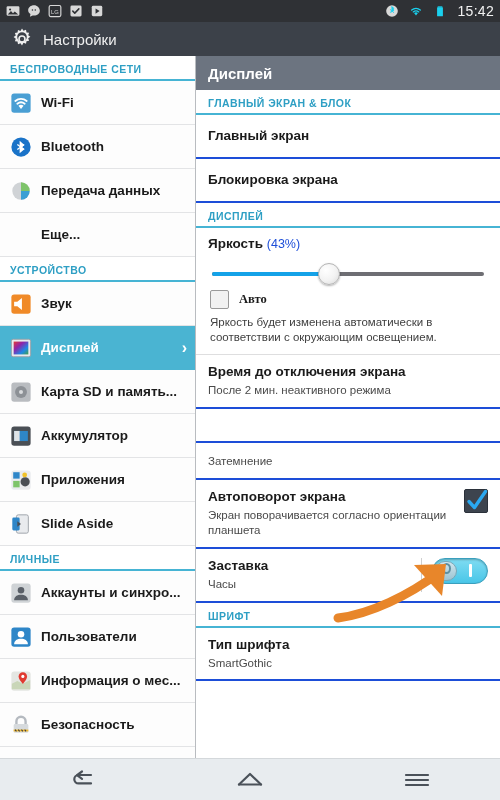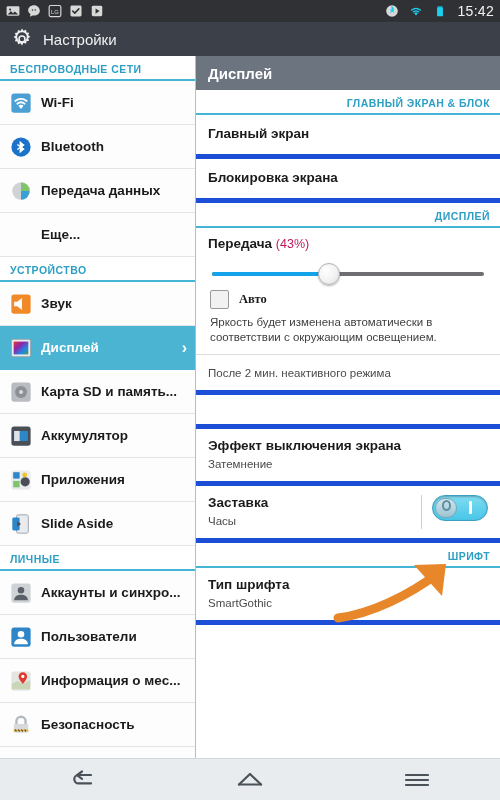--- a/index.html
+++ b/index.html
@@ -42,7 +42,7 @@
     color: #2e9fc4; font-size: 10.5px; font-weight: bold; letter-spacing: .45px;
     padding: 7px 10px 4px 10px; border-bottom: 2px solid #46b4d4; background: #ffffff;
   }
-  .sect.right { padding-left: 12px; text-align: right; }
+  .sect.right { padding-left: 12px; }
 
   
   .lrow {

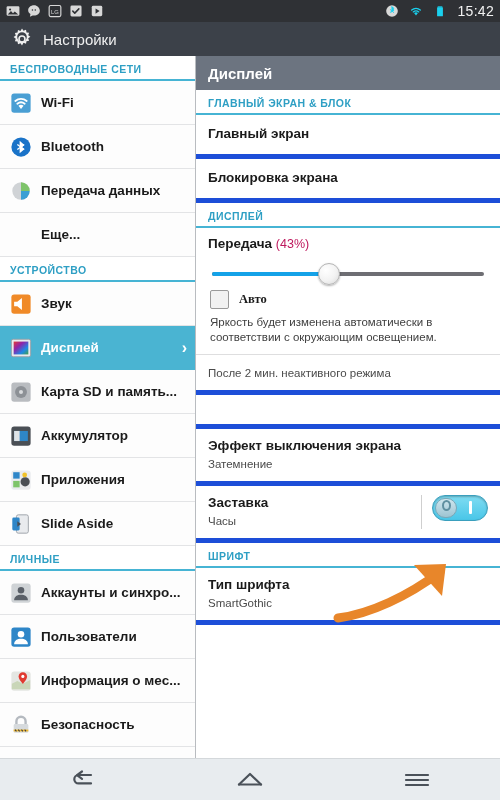--- a/index.html
+++ b/index.html
@@ -64,7 +64,7 @@
   .rhead .t { color: #ffffff; font-size: 15px; font-weight: bold; }
   .rlist { flex: 1 1 auto; overflow: hidden; }
   .rrow {
-    padding: 9px 12px 9px 12px; border-bottom: 5px solid #1d4ed8;
+    padding: 9px 12px 9px 12px; border-bottom: 2px solid #1d4ed8;
     display: flex; align-items: flex-start; background: #fff; min-height: 34px;
   }
   .rrow .txt { flex: 1 1 auto; min-width: 0; }

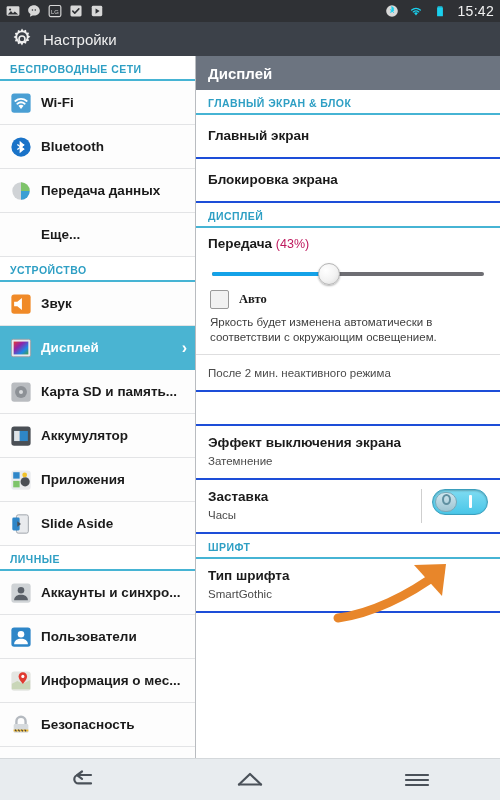--- a/index.html
+++ b/index.html
@@ -360,7 +360,7 @@
         <div class="rrow bright-row">
           <div class="txt">
             <div class="bright-title">
-              <span>Передача</span>
+              <span>Яркость</span>
               <span class="pct">(43%)</span>
             </div>
           </div>

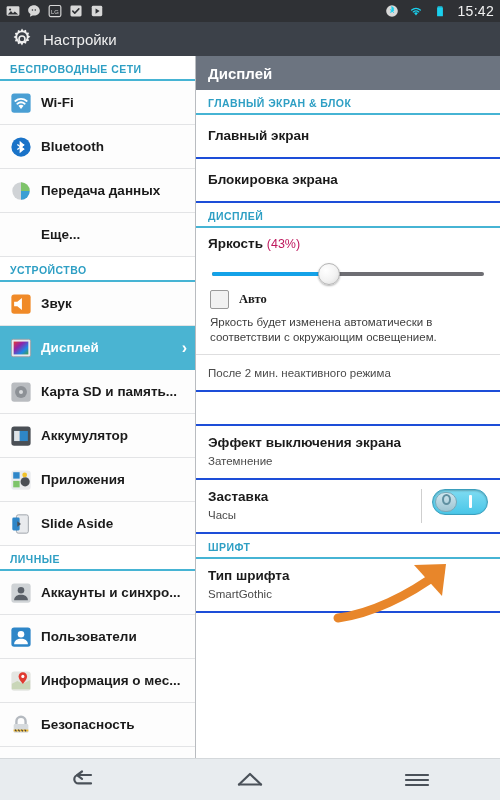--- a/index.html
+++ b/index.html
@@ -75,7 +75,7 @@
   
   .bright-row { padding: 8px 12px 4px 12px; border-bottom: none; }
   .bright-title { font-size: 13.5px; color: #1b1b1b; font-weight: bold; }
-  .bright-title .pct { font-weight: normal; font-size: 12.5px; color: #be185d; }
+  .bright-title .pct { font-weight: normal; font-size: 12.5px; color: #1d4ed8; }
   .slider-wrap { padding: 10px 16px 12px 16px; position: relative; }
   .track { height: 4px; background: #6e6e73; border-radius: 2px; position: relative; }
   .track .fill { position: absolute; left: 0; top: 0; bottom: 0; background: #14a2e8; border-radius: 2px; }

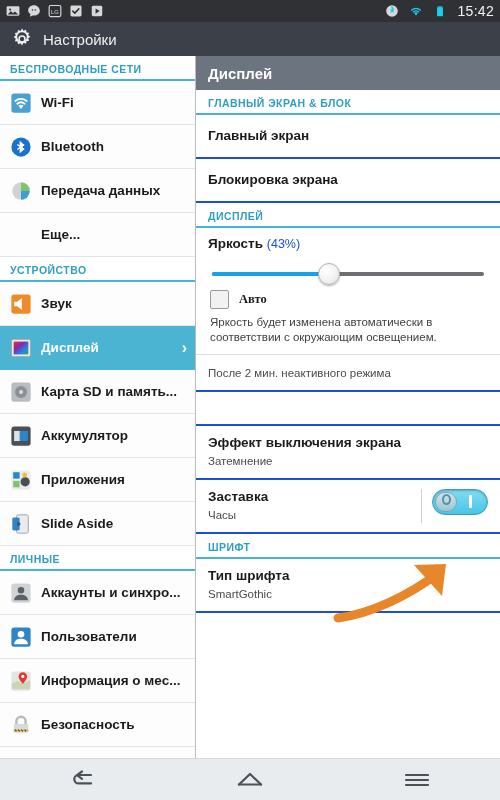--- a/index.html
+++ b/index.html
@@ -381,6 +381,7 @@
 
         <div class="rrow">
           <div class="txt">
+            <div class="t1">Время до отключения экрана</div>
             <div class="t2">После 2 мин. неактивного режима</div>
           </div>
         </div>

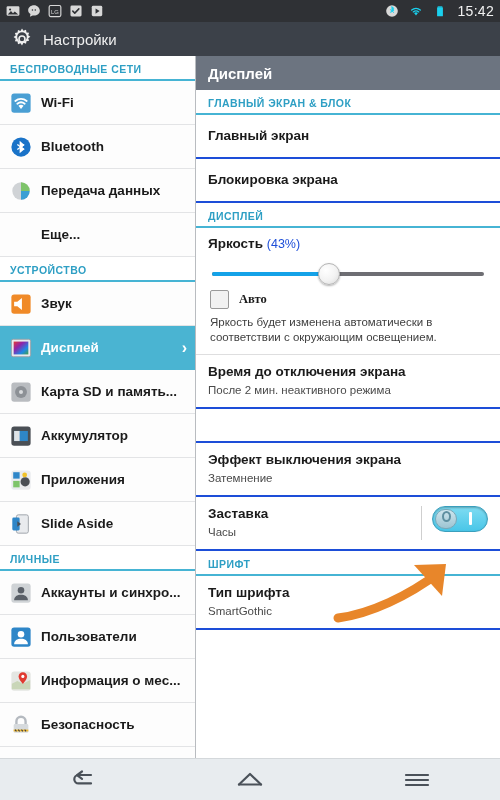--- a/index.html
+++ b/index.html
@@ -393,7 +393,6 @@
 
         <div class="rrow">
           <div class="txt">
-            <div class="t1">Эффект выключения экрана</div>
             <div class="t2">Затемнение</div>
           </div>
         </div>

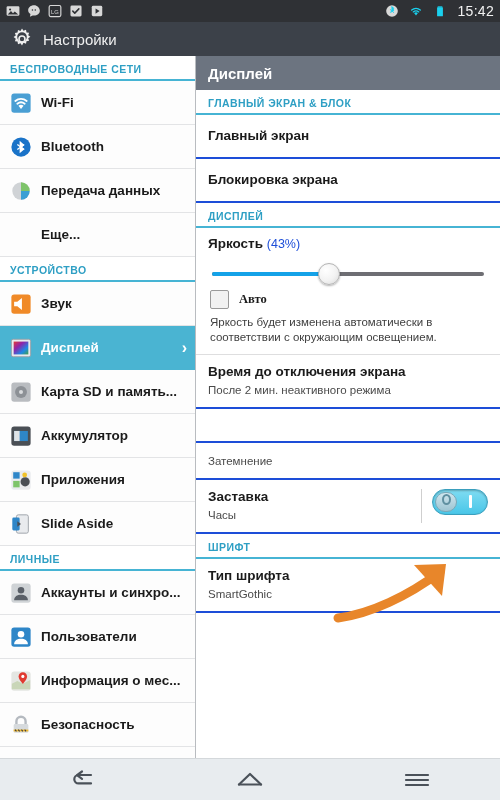--- a/index.html
+++ b/index.html
@@ -397,6 +397,17 @@
           </div>
         </div>
 
+        <div class="rrow">
+          <div class="txt">
+            <div class="t1">Автоповорот экрана</div>
+            <div class="t2">Экран поворачивается согласно ориентации планшета</div>
+          </div>
+          <div class="cb-checked">
+            <svg width="22" height="26" viewBox="0 0 22 26">
+              <path d="M3 13.5l5.5 6L19.5 3.5" fill="none" stroke="#2aa8f0" stroke-width="3.4" stroke-linecap="round" stroke-linejoin="round"></path>
+            </svg>
+          </div>
+        </div>
 
         <div class="rrow">
           <div class="txt">

